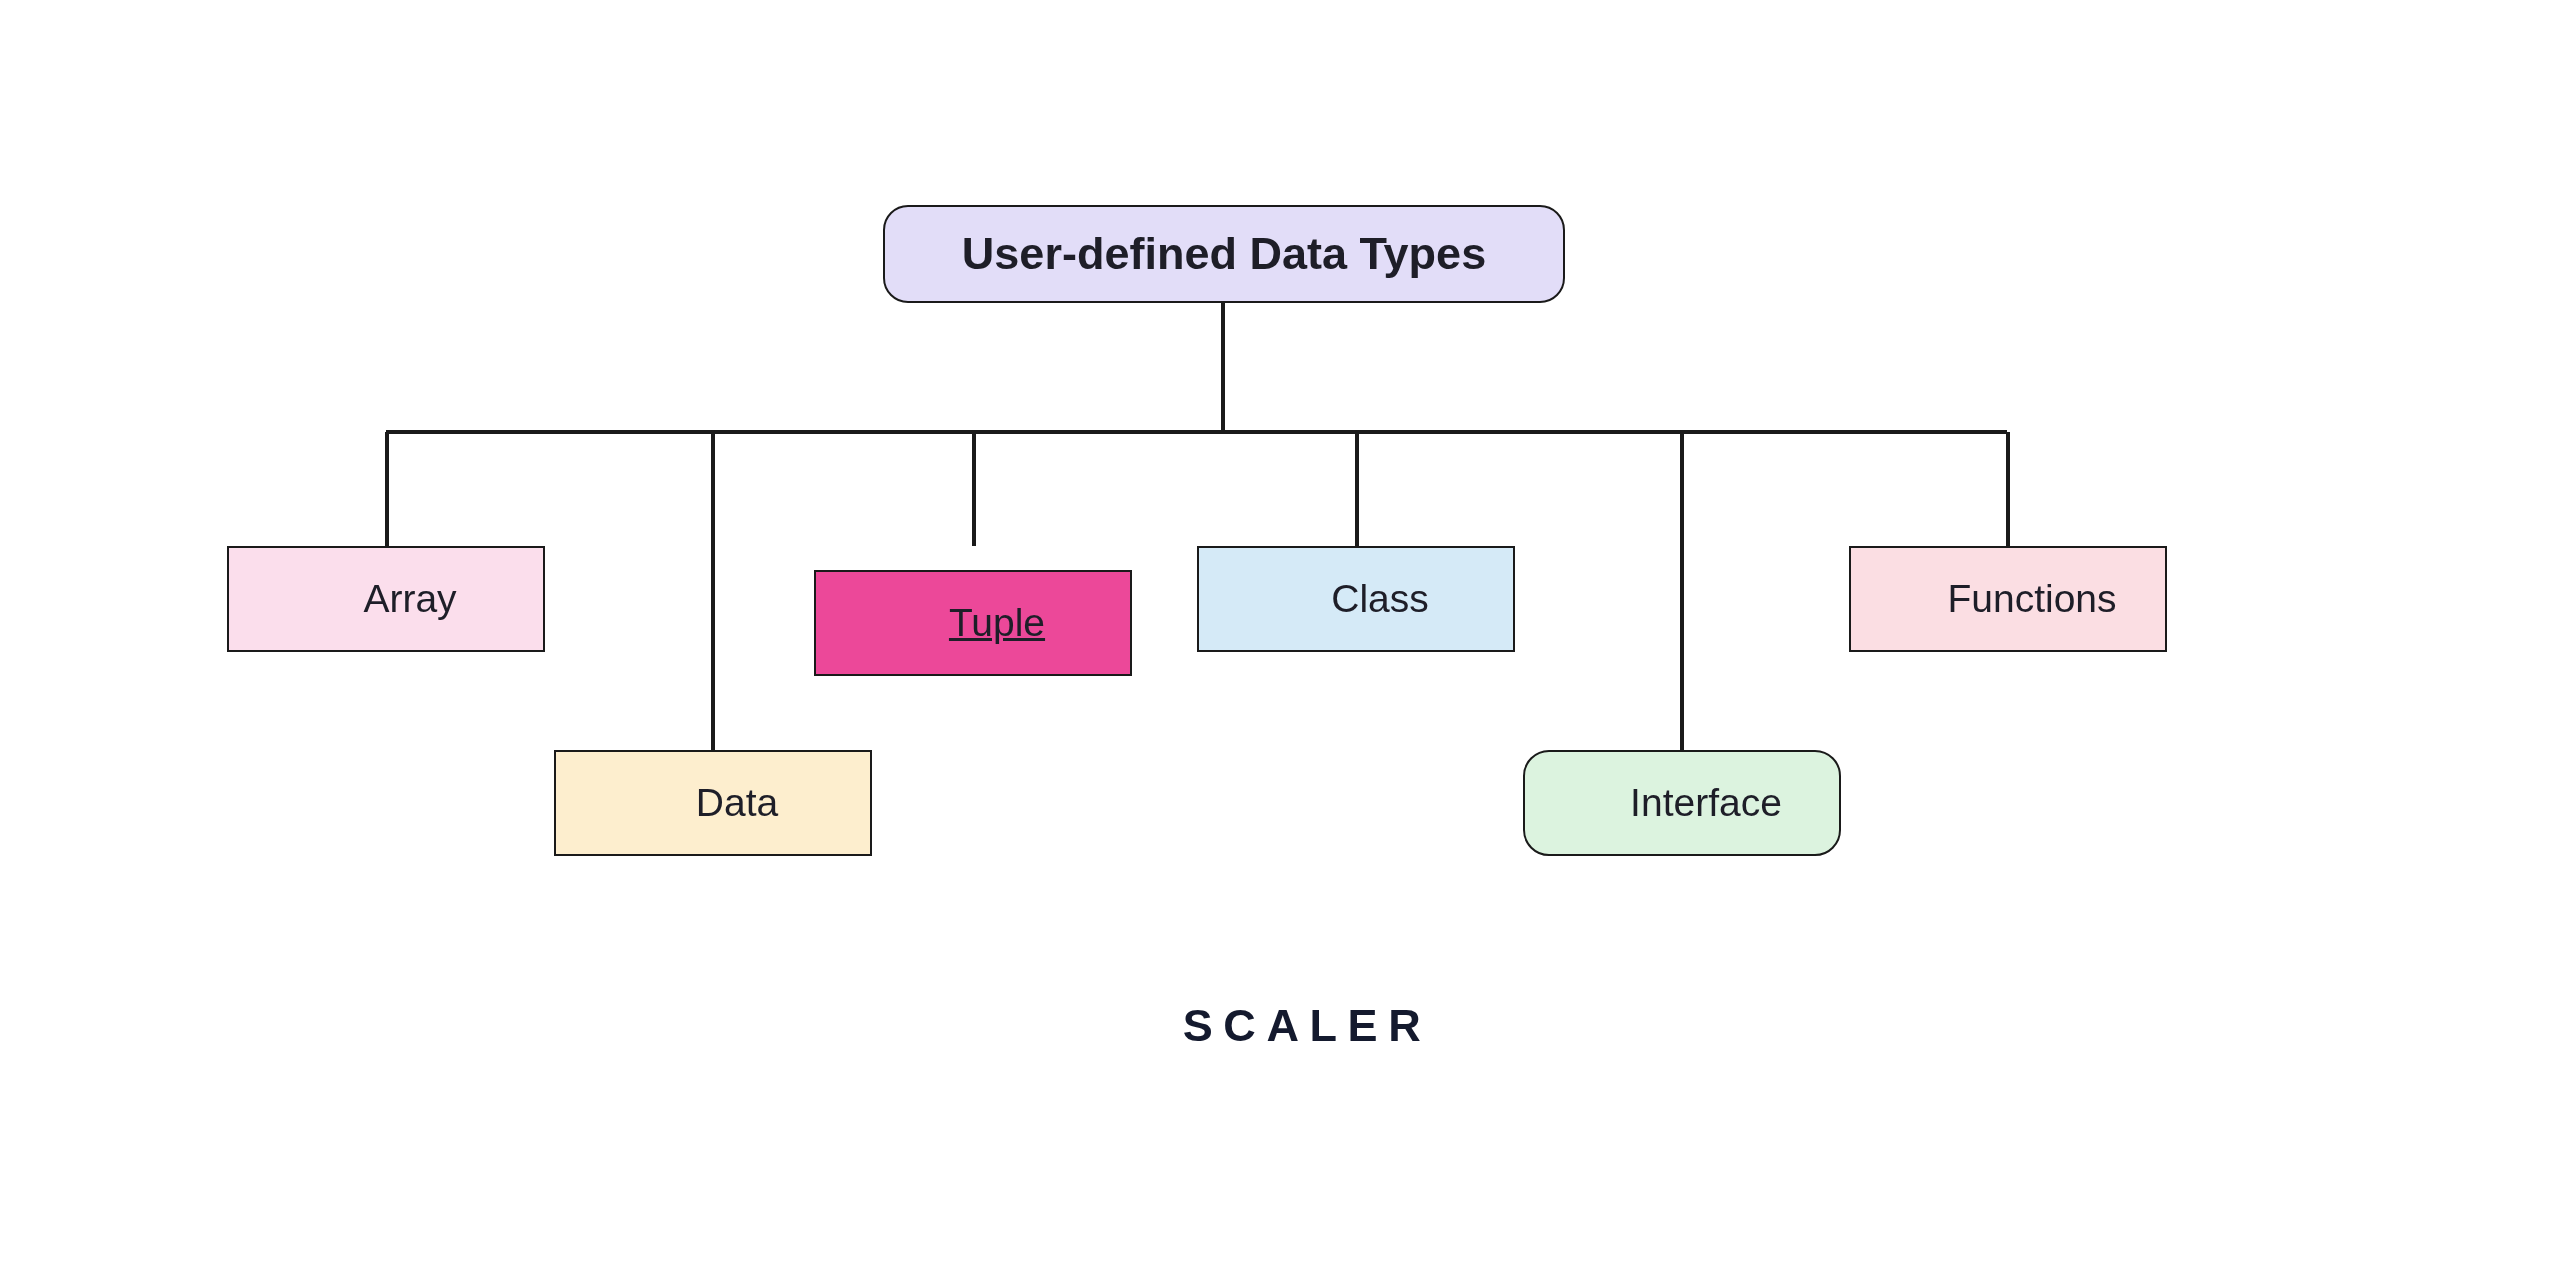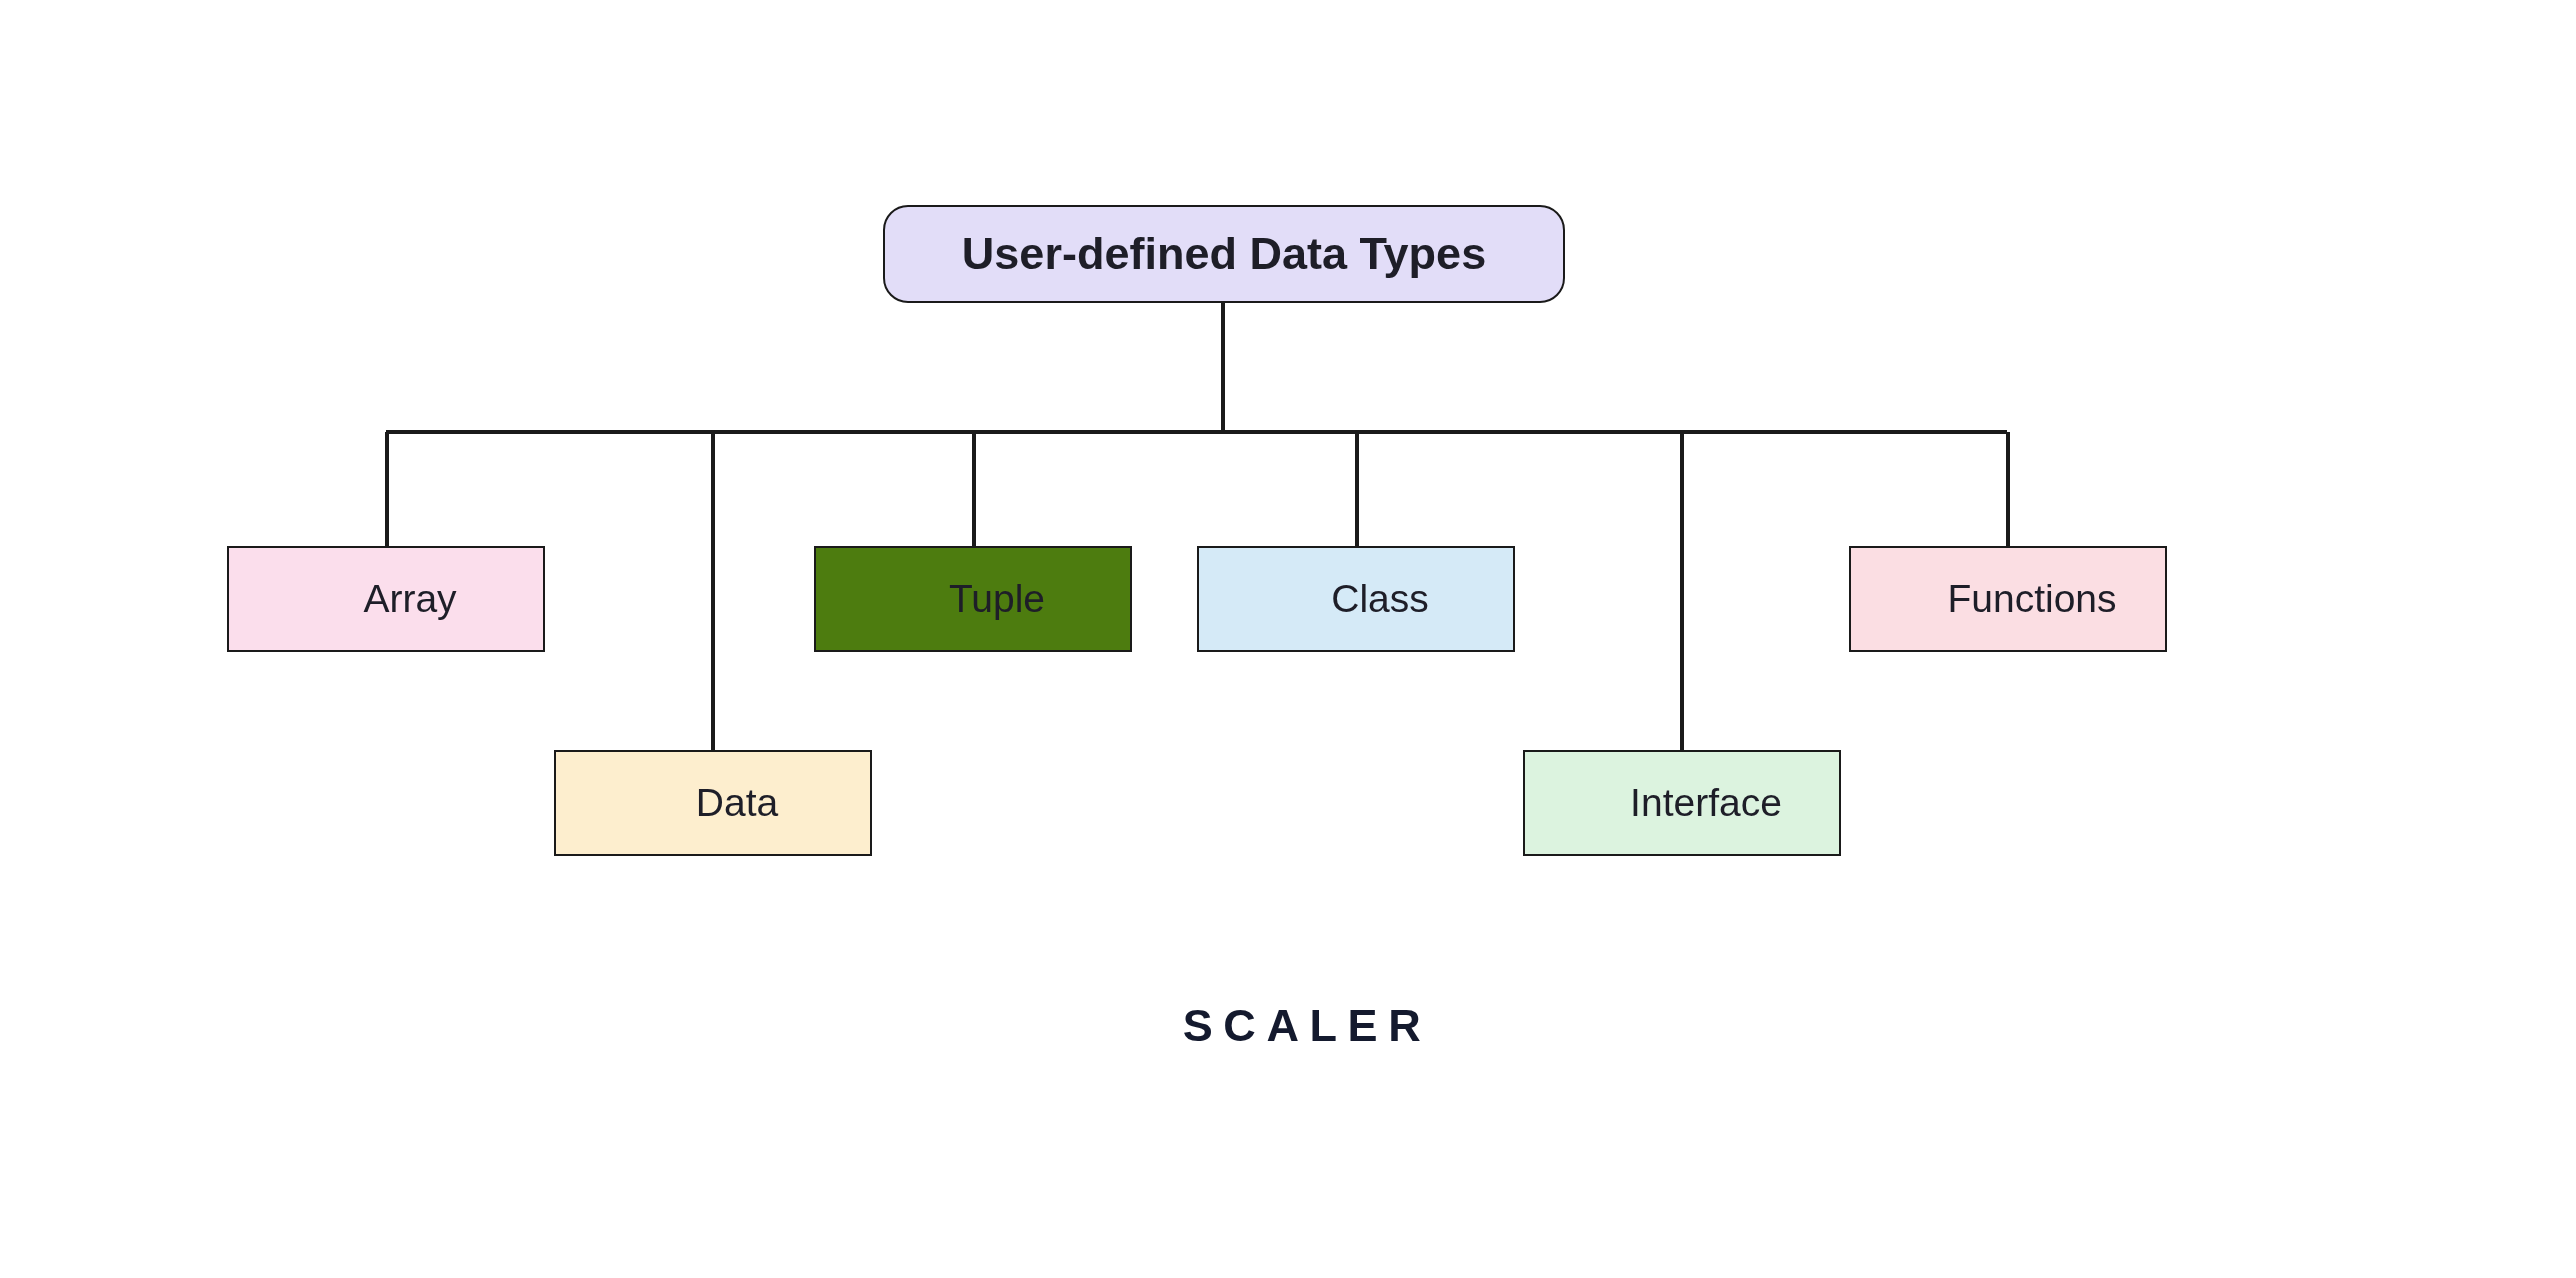--- a/index.html
+++ b/index.html
@@ -78,7 +78,7 @@
     <span>Data</span>
   </div>
 <div class="connector" style="left: 972px; top: 432px; width: 3.8px; height: 114px;"></div>
-<div class="node child-node" style="left: 814px; top: 546px; width: 318px; height: 106px; background: #4d7c0f;">
+<div class="node child-node" style="left: 814px; top: 570px; width: 318px; height: 106px; background: #ec4899; text-decoration: underline;">
     <span>Tuple</span>
   </div>
 <div class="connector" style="left: 1355px; top: 432px; width: 3.8px; height: 114px;"></div>

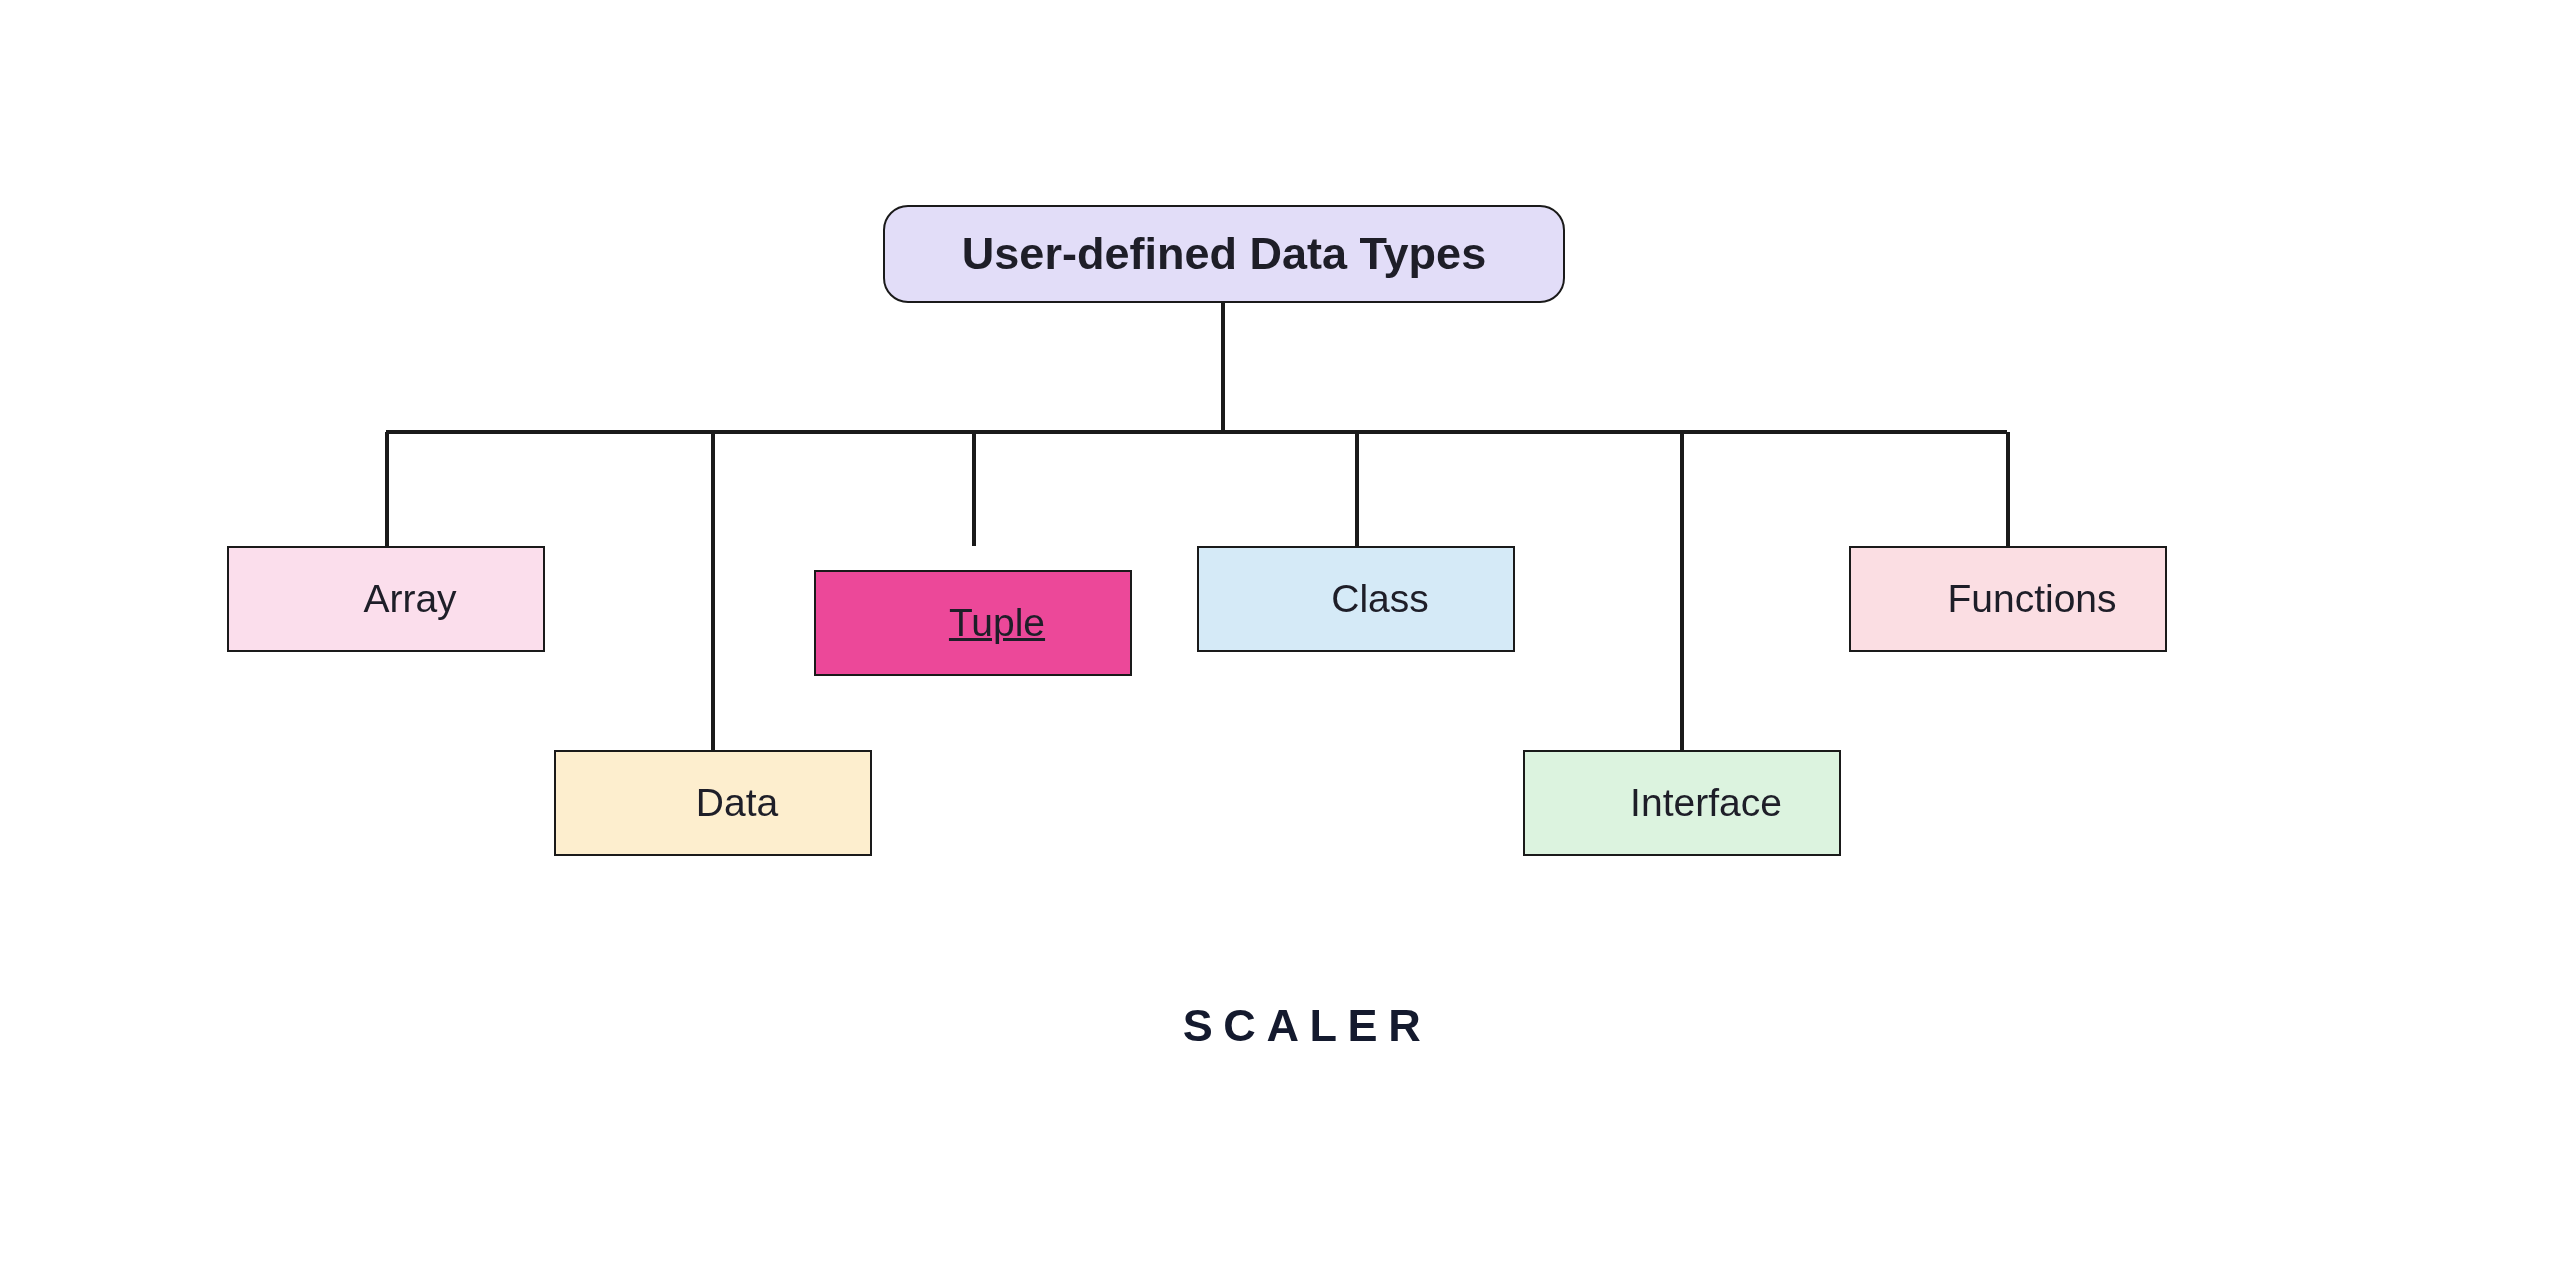--- a/index.html
+++ b/index.html
@@ -86,7 +86,7 @@
     <span>Class</span>
   </div>
 <div class="connector" style="left: 1680px; top: 432px; width: 3.8px; height: 318px;"></div>
-<div class="node child-node" style="left: 1523px; top: 750px; width: 318px; height: 106px; background: rgb(220, 243, 223);">
+<div class="node child-node" style="left: 1523px; top: 750px; width: 318px; height: 106px; background: rgb(220, 243, 223); border-radius: 26px;">
     <span>Interface</span>
   </div>
 <div class="connector" style="left: 2006px; top: 432px; width: 3.8px; height: 114px;"></div>

